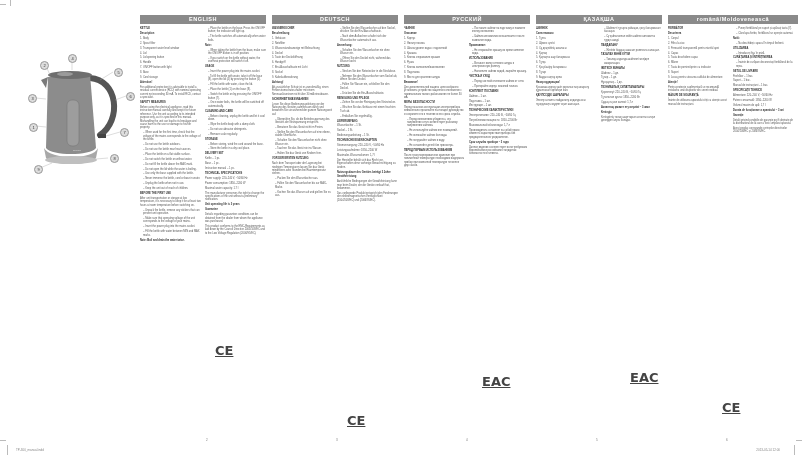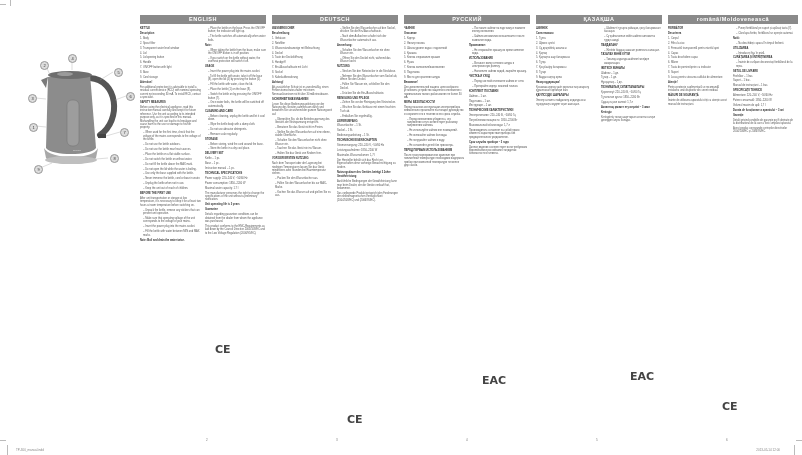--- a/index.html
+++ b/index.html
@@ -14,7 +14,7 @@
   .col .h{font-weight:bold;color:#333;}
   .col .li{padding-left:3px;}
   .pgnum{position:absolute;font-size:3px;color:#777;}
-  .ce{font-family:"DejaVu Sans",sans-serif;font-size:11px;font-weight:bold;color:#444;}
+  .ce{font-family:"DejaVu Sans",sans-serif;font-size:13px;font-weight:bold;color:#444;text-decoration:underline;}
   .footer{position:absolute;font-size:3px;color:#888;}
   .callout{position:absolute;width:7px;height:7px;border-radius:50%;background:#ddd;border:0.5px solid #999;font-size:4px;line-height:7px;text-align:center;color:#333;}
 </style>

